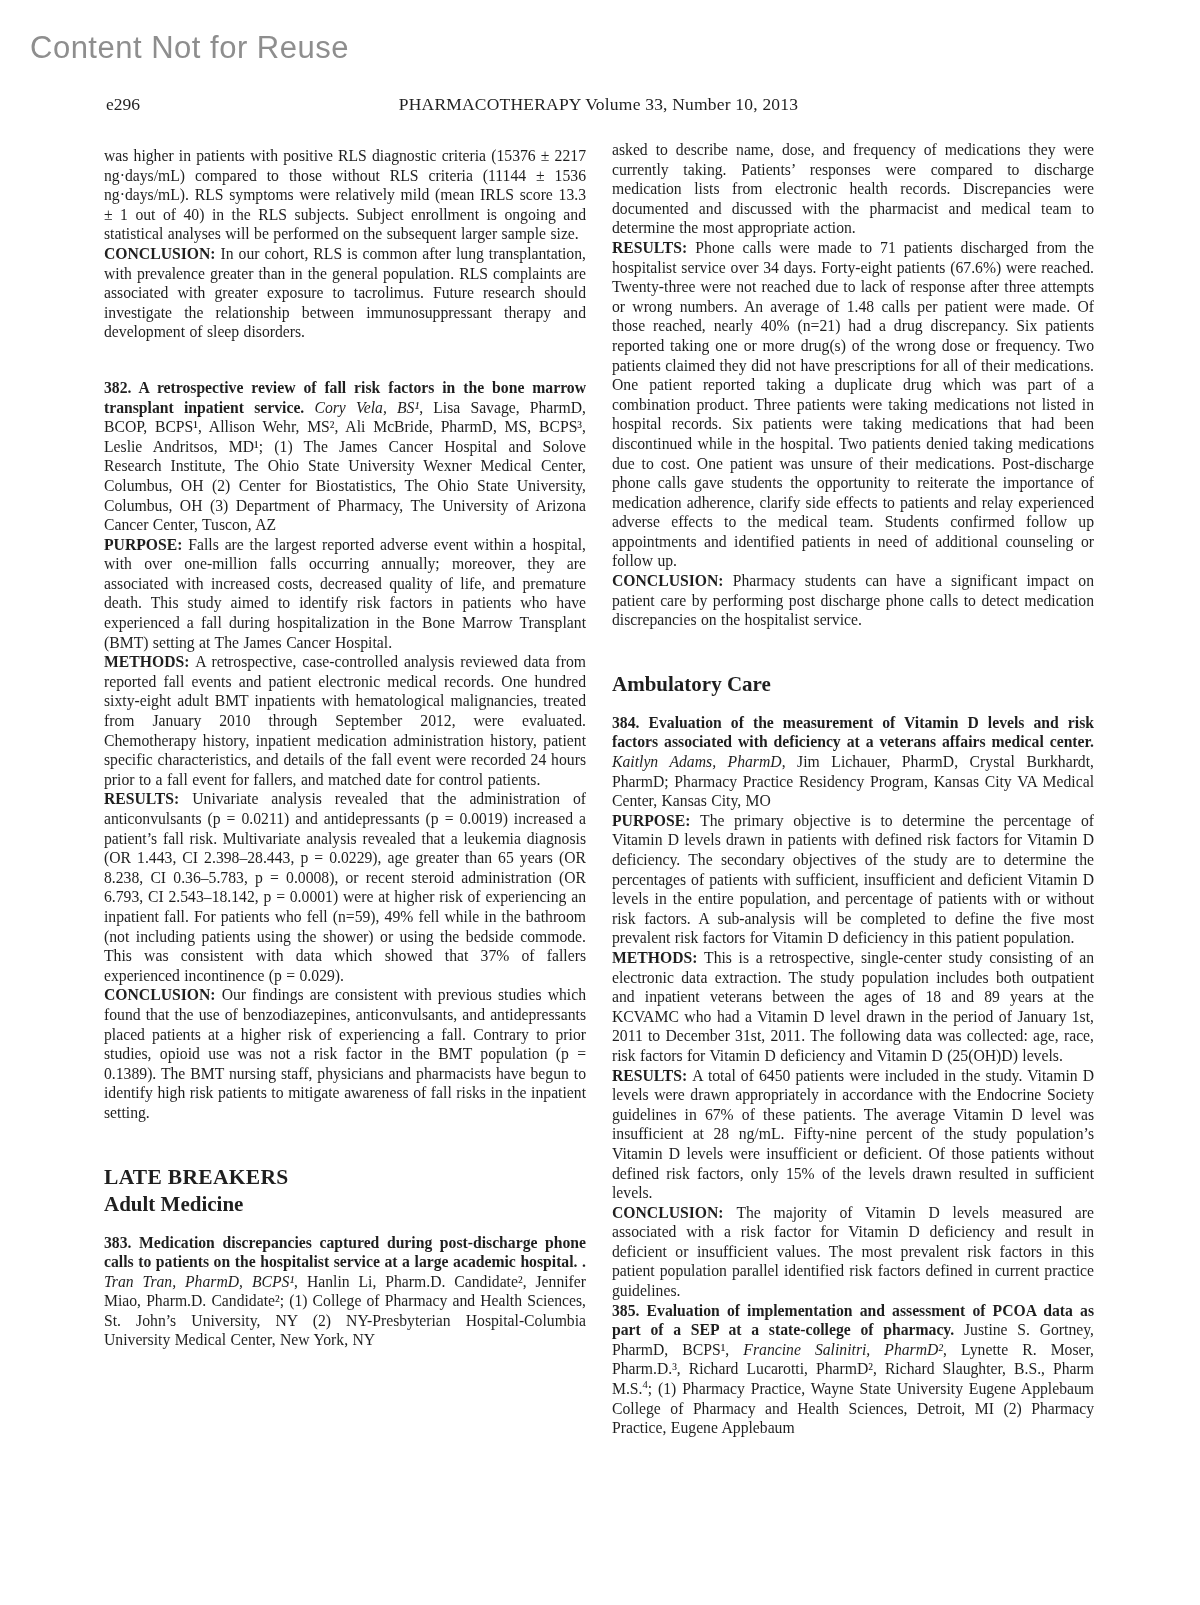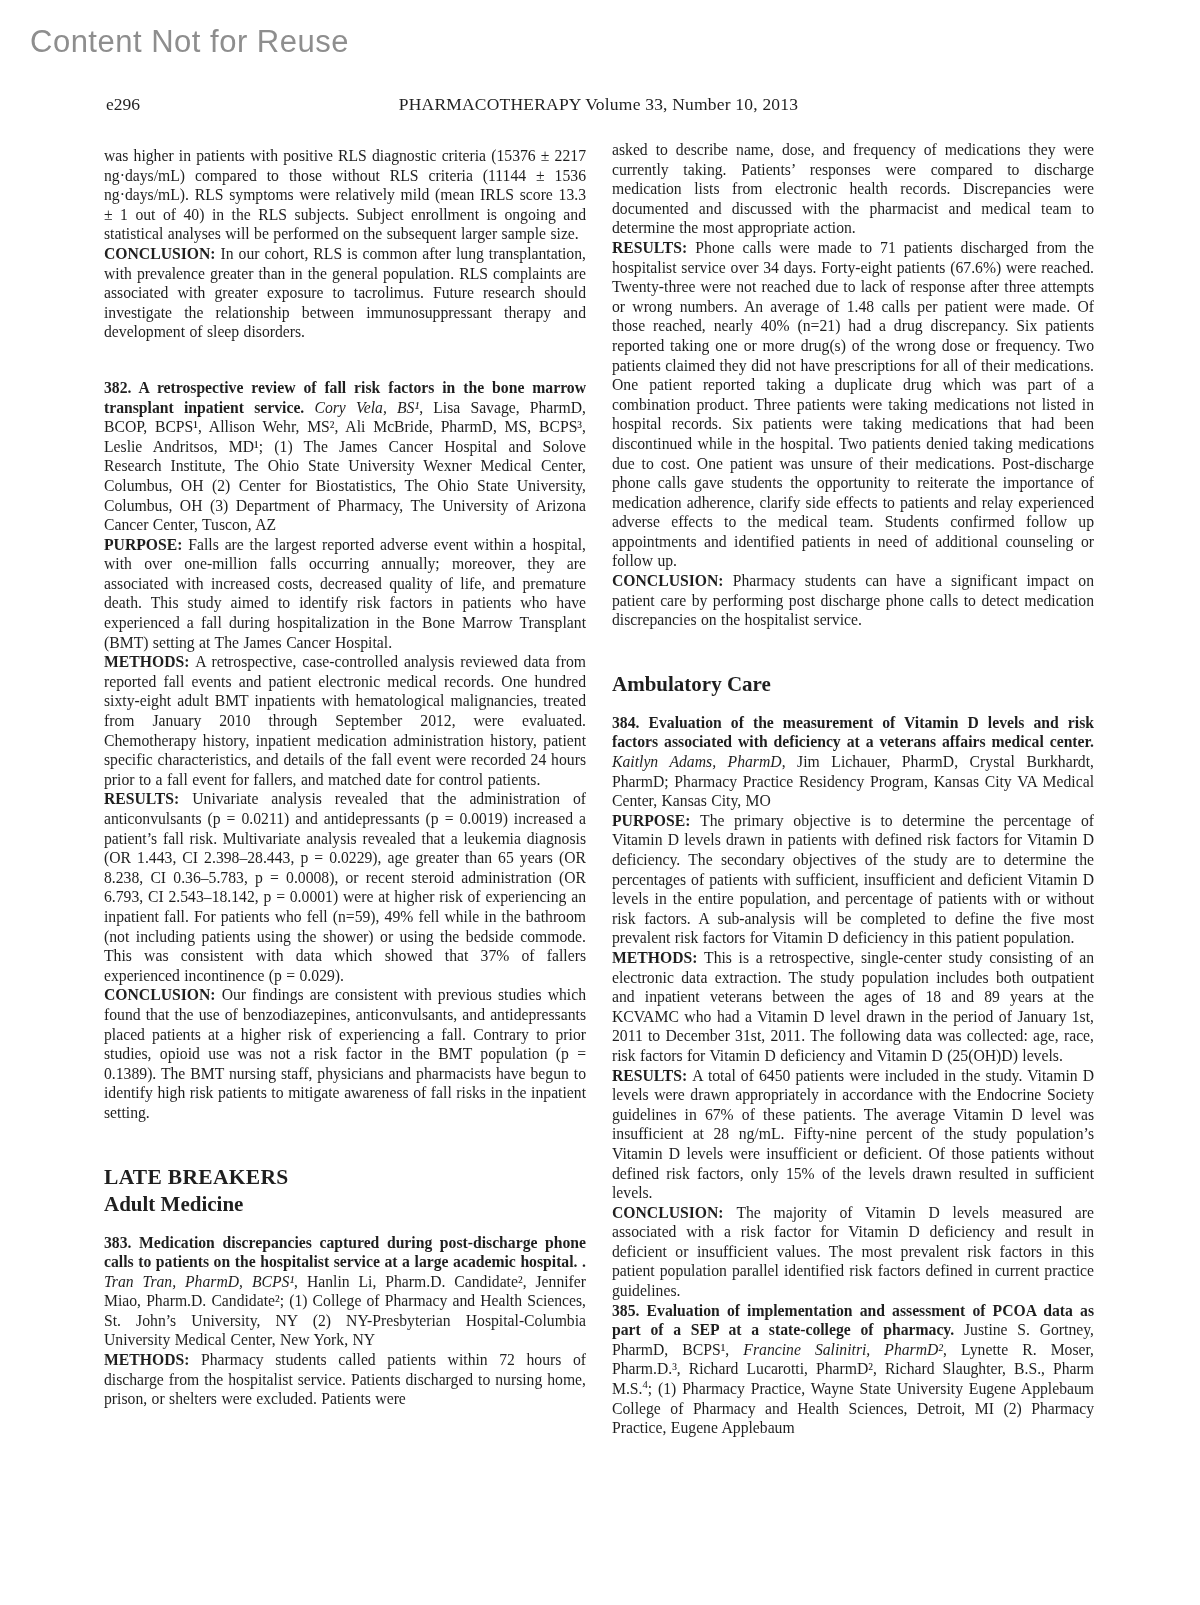--- a/index.html
+++ b/index.html
@@ -10,7 +10,7 @@
     color:var(--body_text, #1f1f1f);
   }
   .watermark {
-    position:absolute; left:30px; top:24px;
+    position:absolute; left:30px; top:30px;
     font-family:"Liberation Sans", sans-serif;
     font-size:31px; color:var(--watermark_gray, #8e8e8e);
     letter-spacing:0.5px; white-space:nowrap;

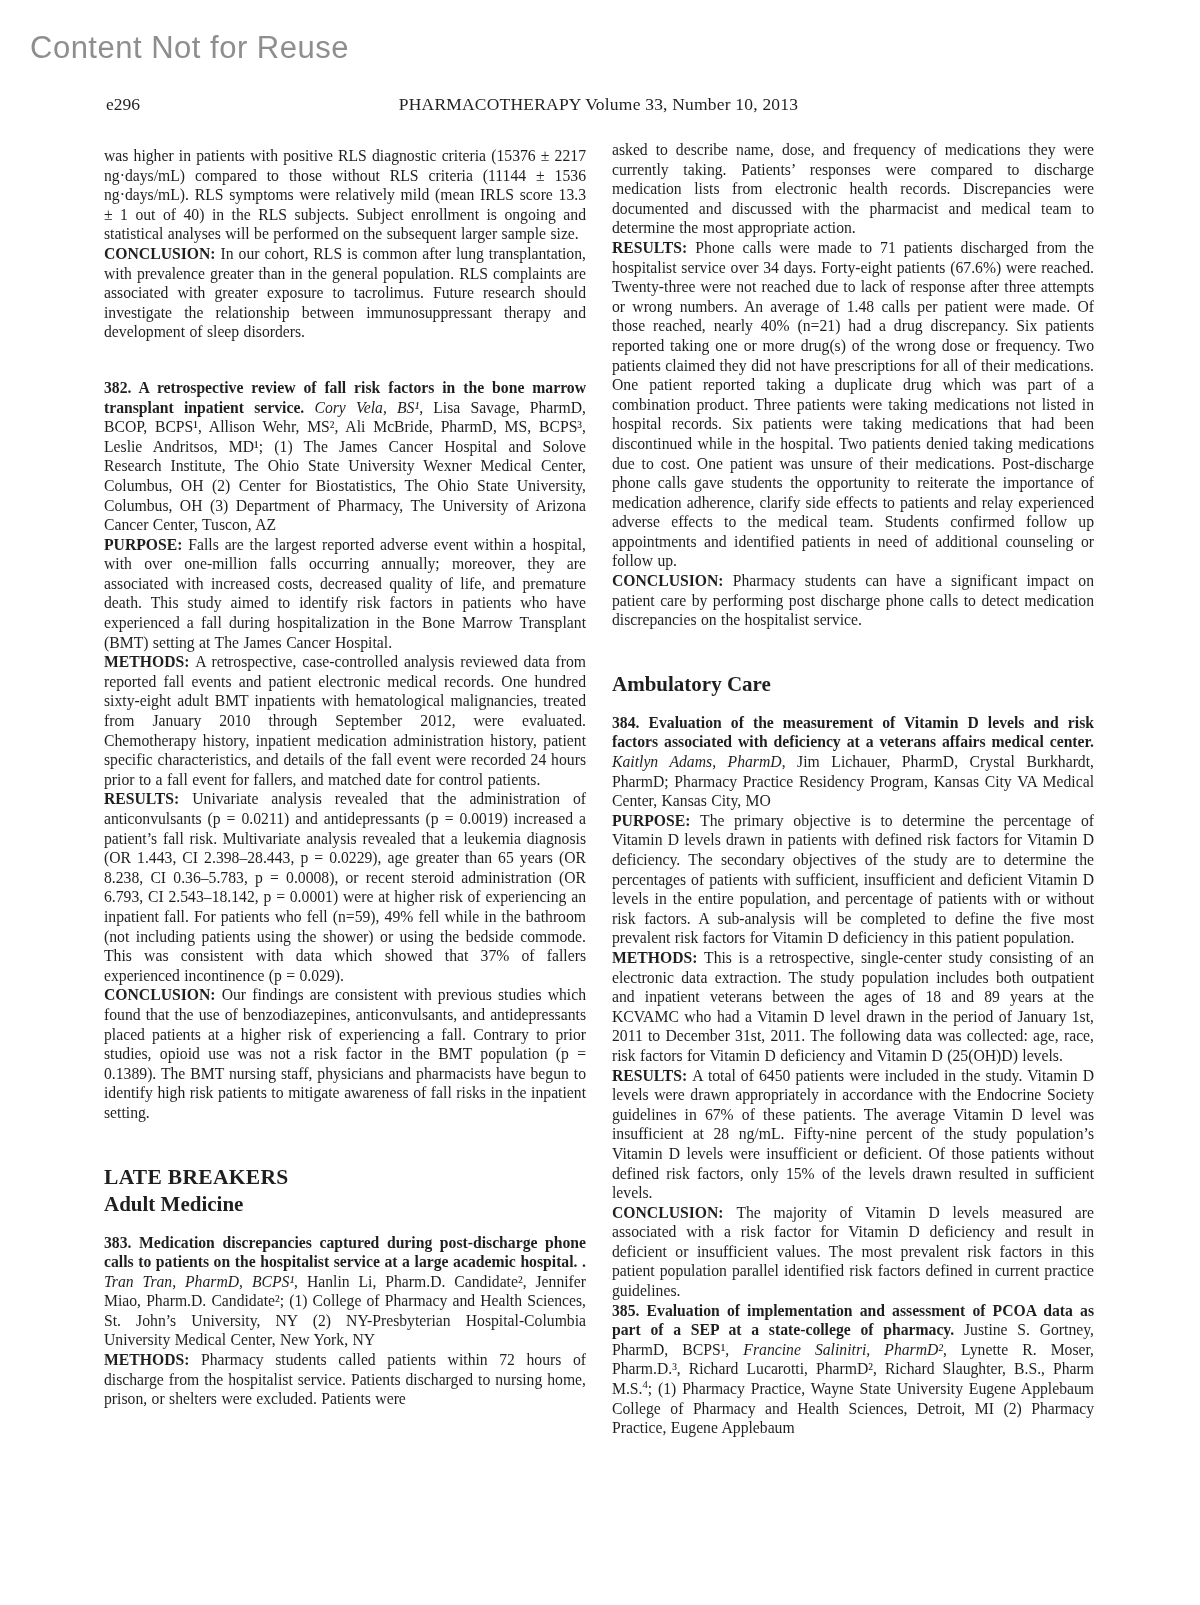--- a/index.html
+++ b/index.html
@@ -57,7 +57,6 @@
     <h1 class="h1">LATE BREAKERS</h1>
     <h2 class="h2">Adult Medicine</h2>
     <p class="body"><span class="b">383. Medication discrepancies captured during post-discharge phone calls to patients on the hospitalist service at a large academic hospital. . </span><span class="i">Tran Tran, PharmD, BCPS¹</span><span>, Hanlin Li, Pharm.D. Candidate², Jennifer Miao, Pharm.D. Candidate²; (1) College of Pharmacy and Health Sciences, St. John’s University, NY (2) NY-Presbyterian Hospital-Columbia University Medical Center, New York, NY</span></p>
-    <p class="body"><span class="b">METHODS: </span><span>Pharmacy students called patients within 72 hours of discharge from the hospitalist service. Patients discharged to nursing home, prison, or shelters were excluded. Patients were</span></p>
   </div>
 
   <div class="col col-right">

